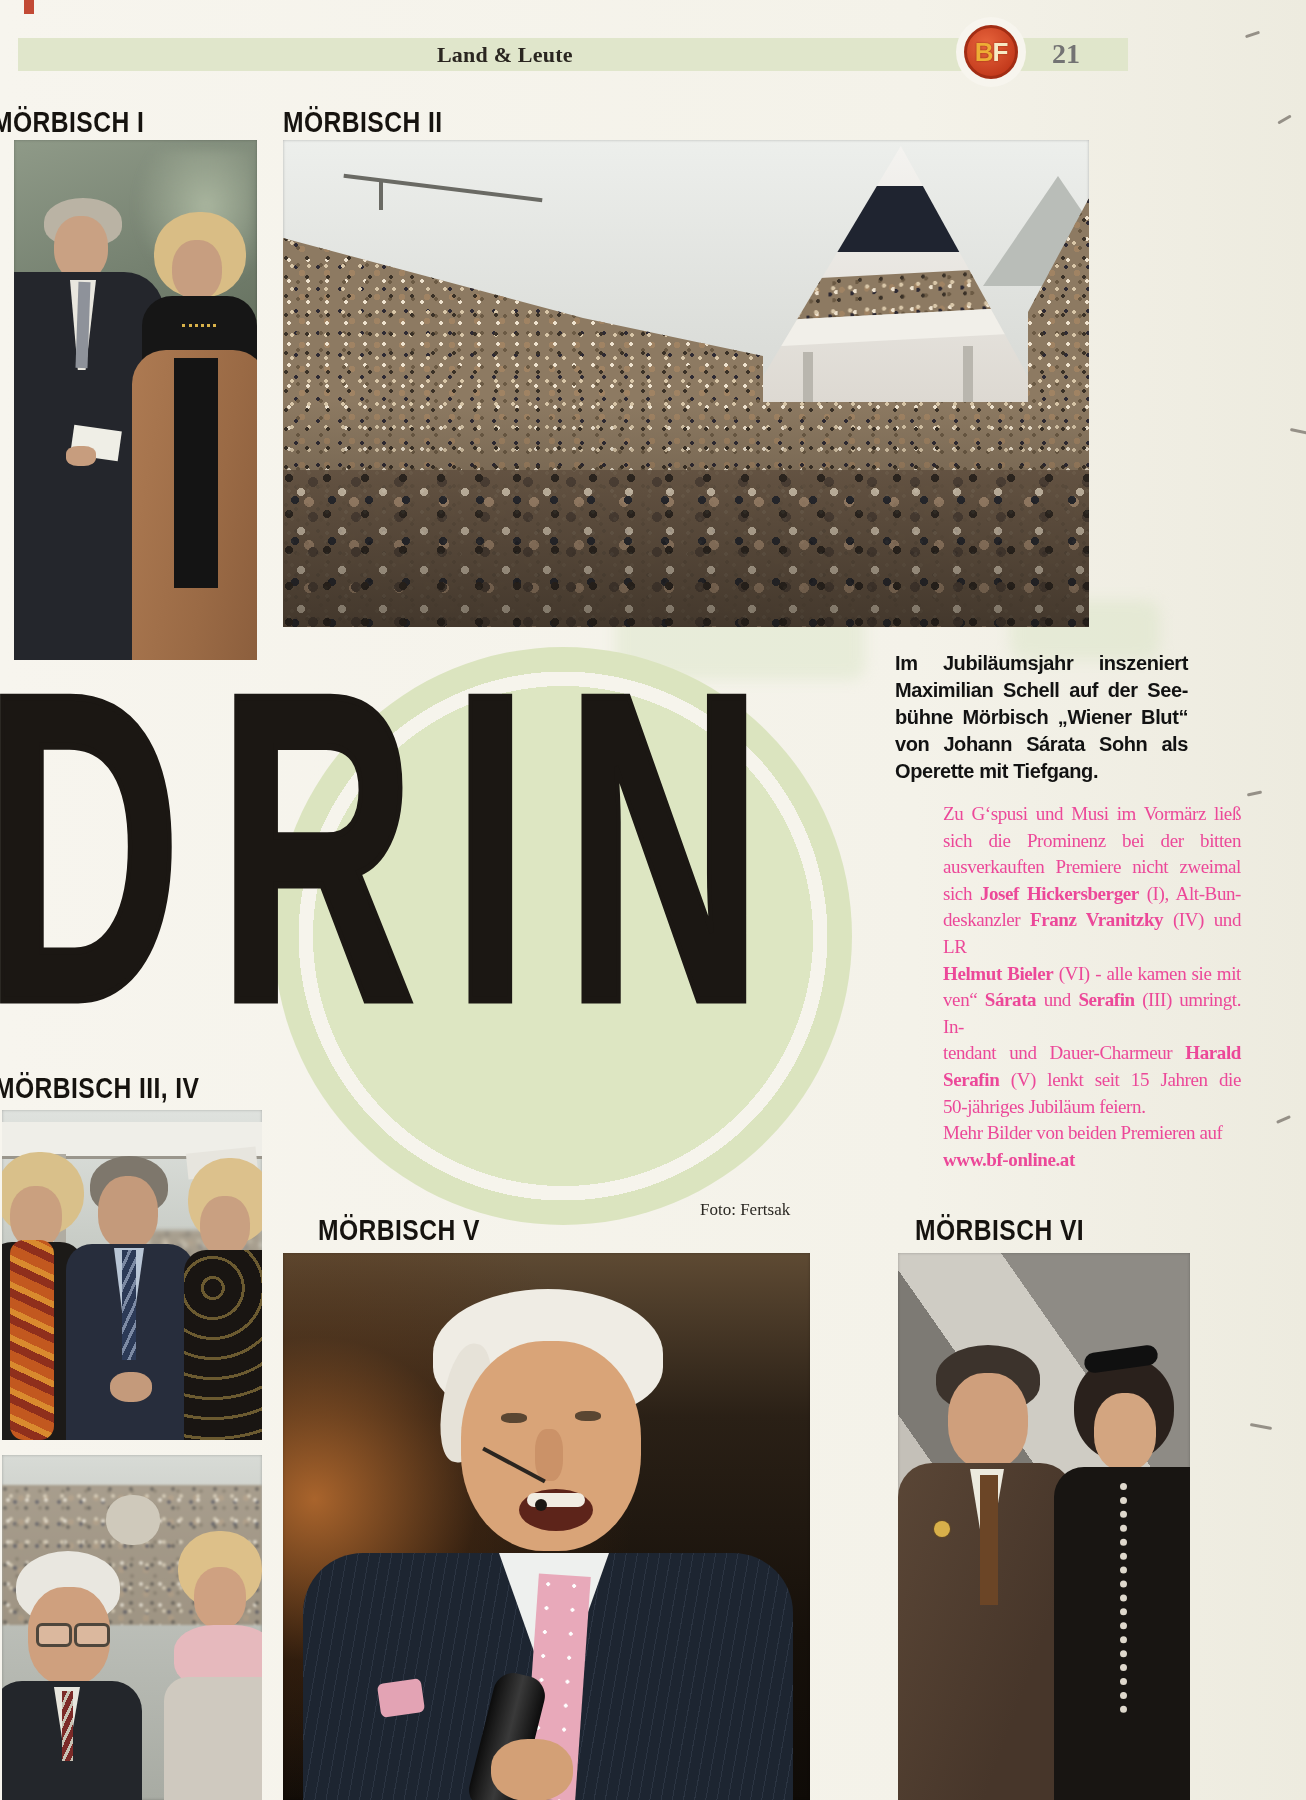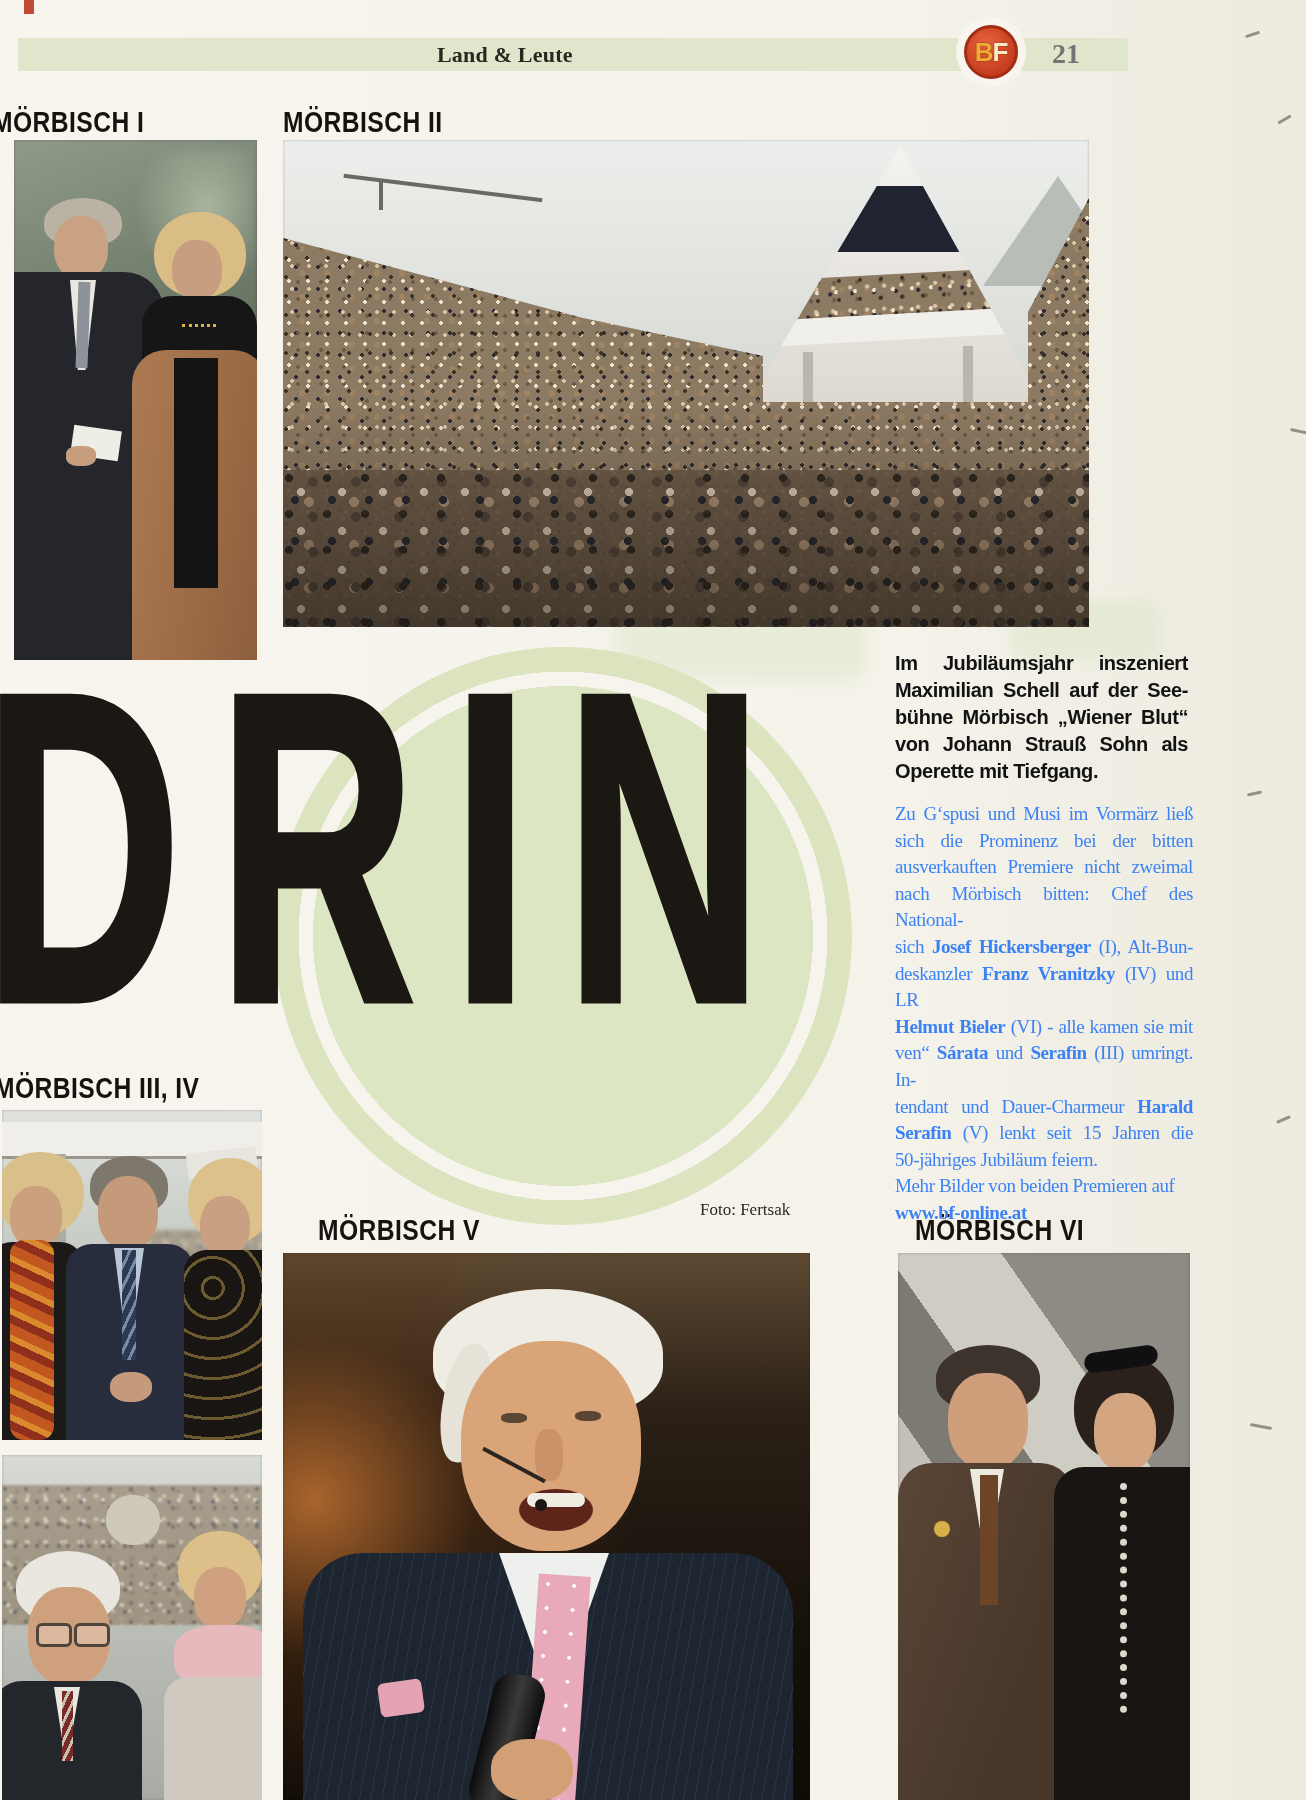--- a/index.html
+++ b/index.html
@@ -130,7 +130,7 @@
     <div class="tline just"><span>Im Jubiläumsjahr inszeniert</span></div>
     <div class="tline just"><span>Maximilian Schell auf der See-</span></div>
     <div class="tline just"><span>bühne Mörbisch „Wiener Blut“</span></div>
-    <div class="tline just"><span>von Johann Strauß Sohn als</span></div>
+    <div class="tline just"><span>von Johann Sárata Sohn als</span></div>
     <div class="tline"><span>Operette mit Tiefgang.</span></div>
   </div>
 <div class="abs bodytext">

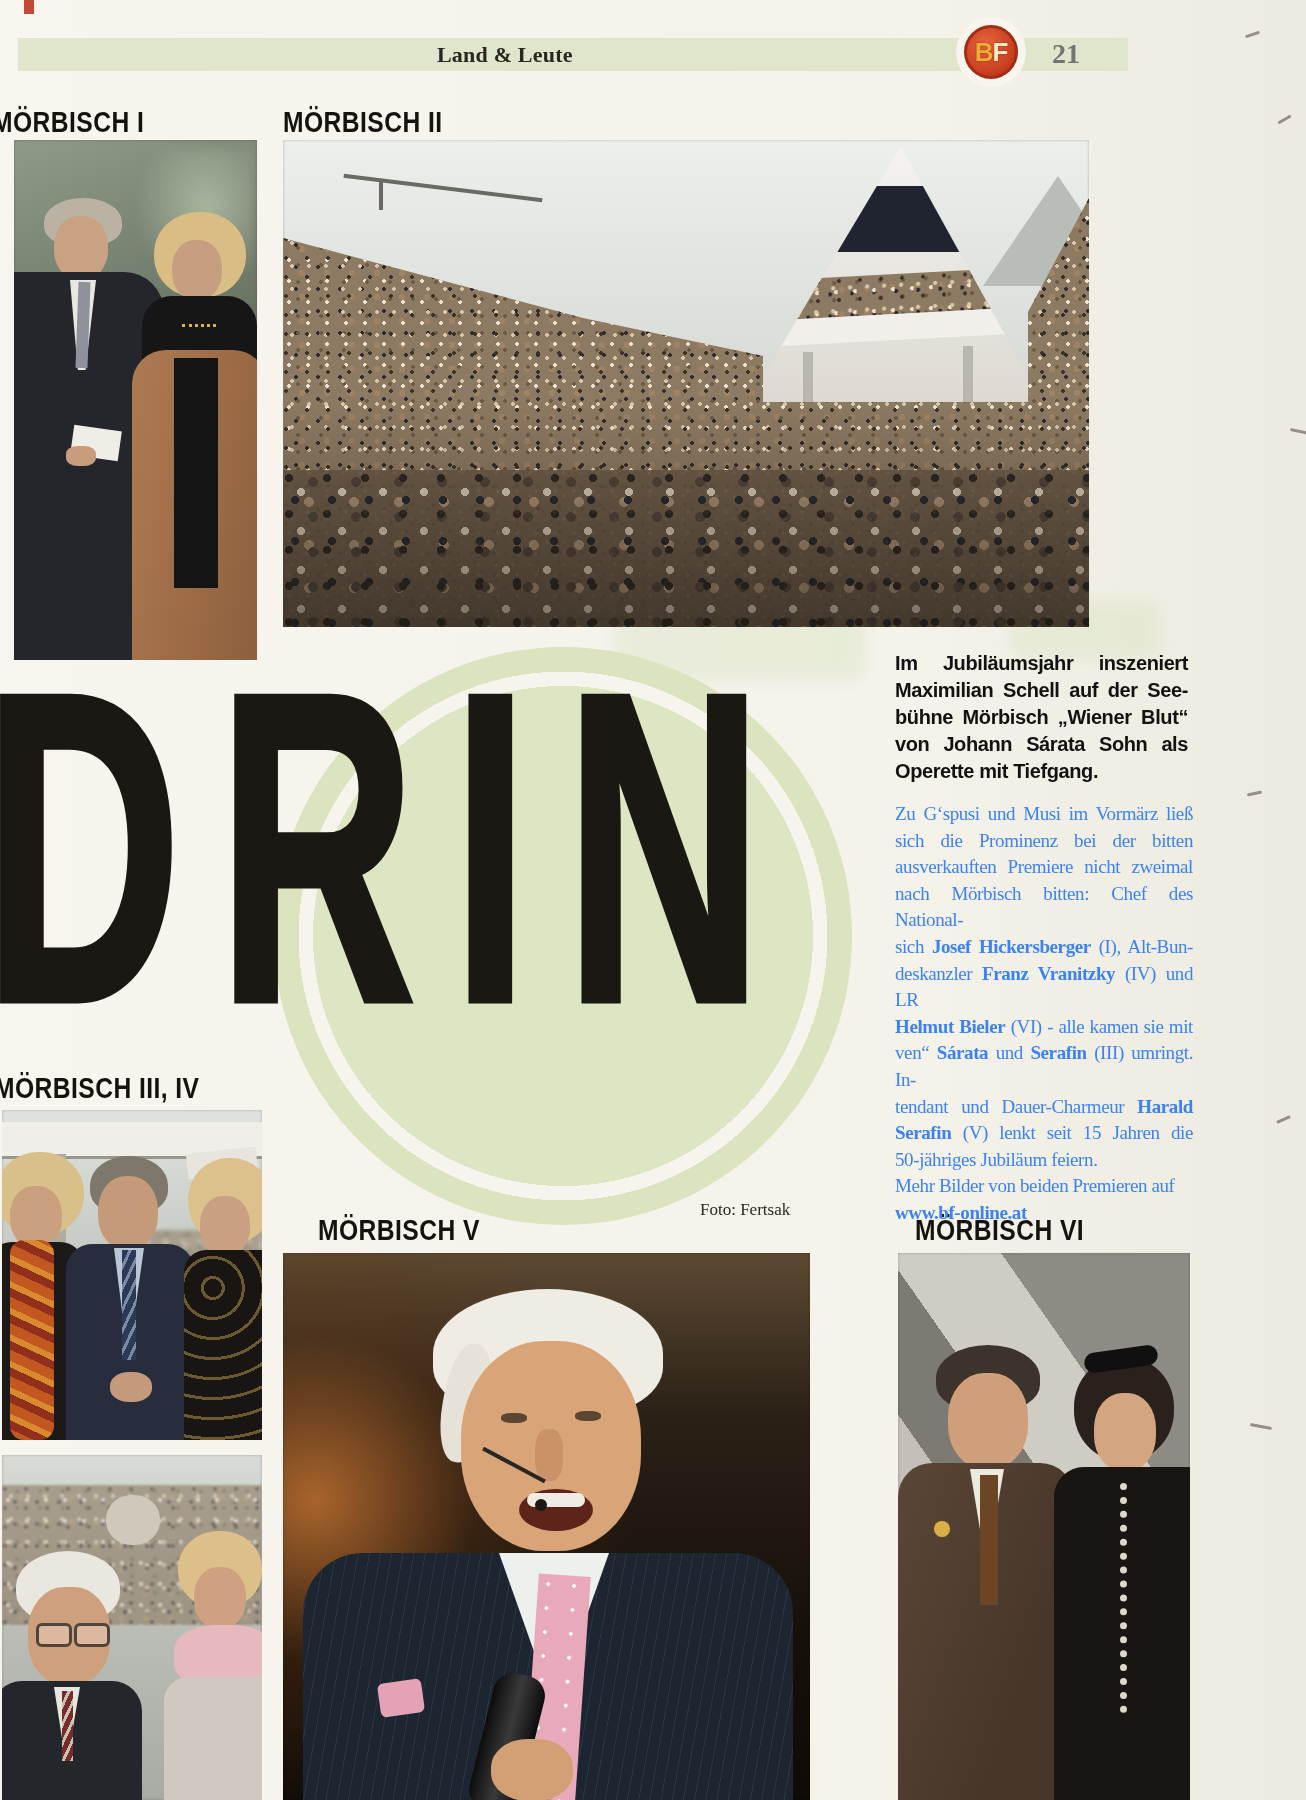--- a/index.html
+++ b/index.html
@@ -36,7 +36,7 @@
   .intro{left:895px;top:650px;width:293px;}
   .intro .tline{font:bold 20px/27px "Liberation Sans",sans-serif;color:#121212;letter-spacing:-.4px;}
   .bodytext{left:895px;top:801px;width:298px;}
-  .bodytext .tline{font:19px/26.6px "Liberation Serif",serif;color:#3b82f6;letter-spacing:-.4px;}
+  .bodytext .tline{font:19px/26.6px "Liberation Serif",serif;color:#ec4899;letter-spacing:-.4px;margin-left:48px;}
   .bodytext .b{font-weight:bold;}
   .credit{left:700px;top:1200px;font:17px/20px "Liberation Serif",serif;color:#2b2823;}
   

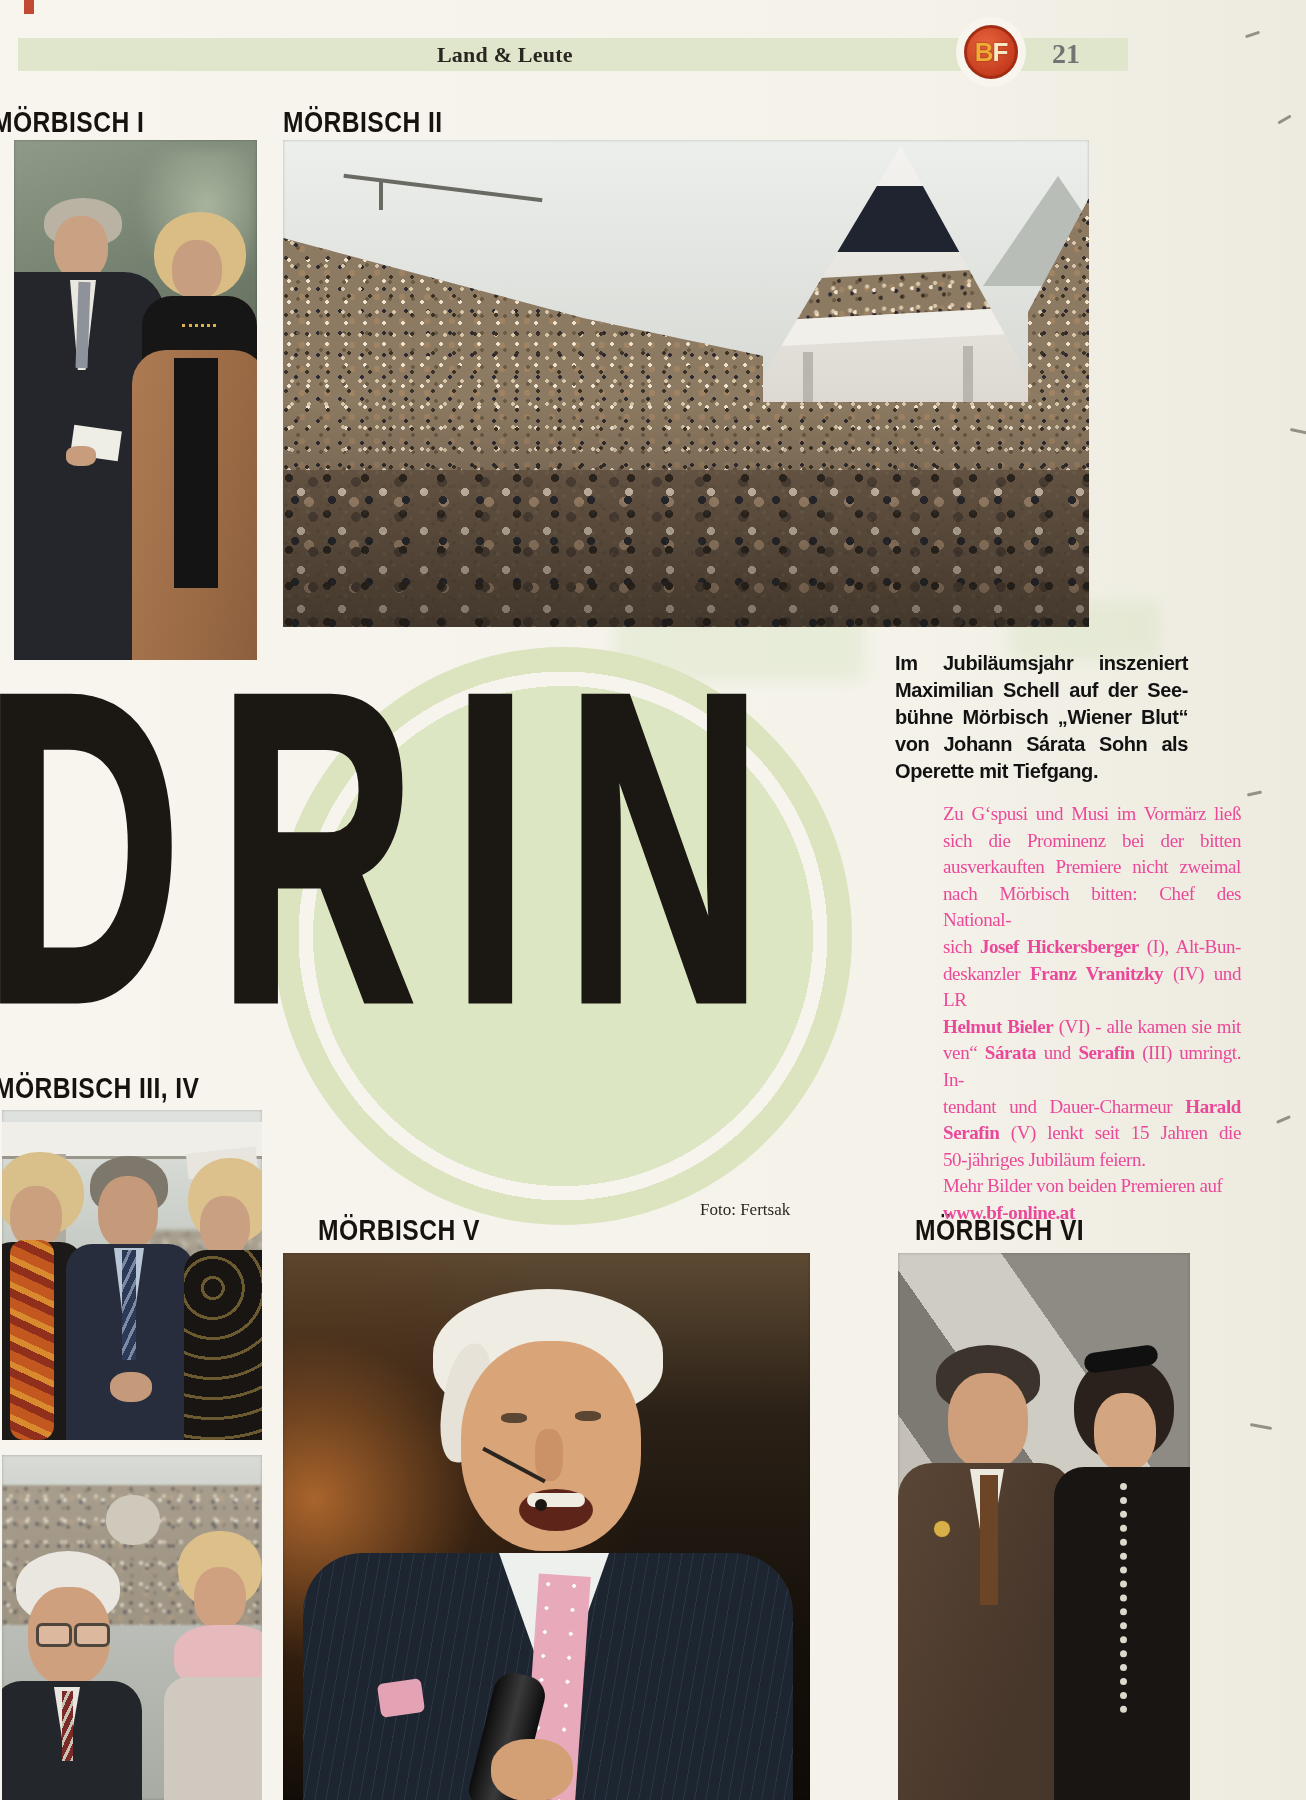--- a/index.html
+++ b/index.html
@@ -137,7 +137,6 @@
     <div class="tline just"><span>Zu G‘spusi und Musi im Vormärz ließ</span></div>
     <div class="tline just"><span>sich die Prominenz bei der bitten</span></div>
     <div class="tline just"><span>ausverkauften Premiere nicht zweimal</span></div>
-    <div class="tline just"><span>nach Mörbisch bitten: Chef des National-</span></div>
     <div class="tline just"><span>sich </span><span class="b">Josef Hickersberger</span><span> (I), Alt-Bun-</span></div>
     <div class="tline just"><span>deskanzler </span><span class="b">Franz Vranitzky</span><span> (IV) und LR</span></div>
     <div class="tline just"><span class="b">Helmut Bieler</span><span> (VI) - alle kamen sie mit</span></div>

